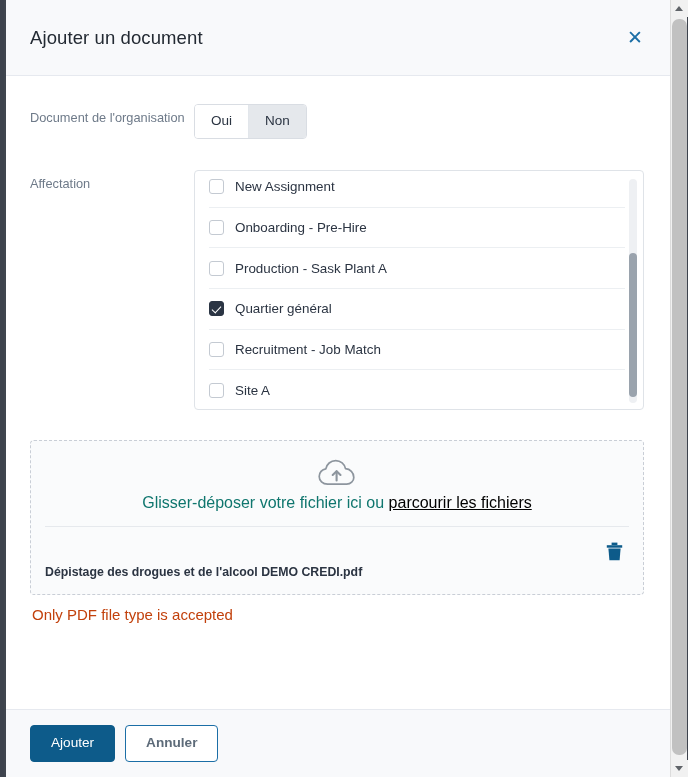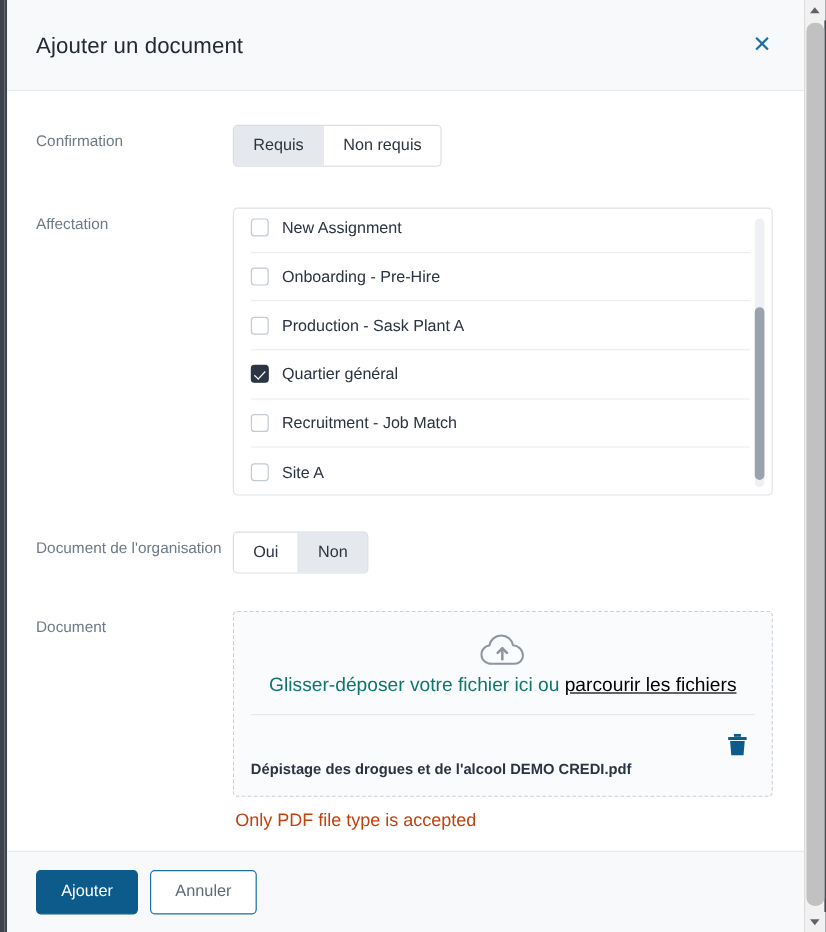--- a/index.html
+++ b/index.html
@@ -306,15 +306,6 @@
 
       <div id="modal-body">
 
-        <div class="field-row" style="margin-bottom:34px;">
-          <div class="field-label">Confirmation</div>
-          <div class="field-control">
-            <div class="segmented">
-              <button class="seg active">Requis</button>
-              <button class="seg">Non requis</button>
-            </div>
-          </div>
-        </div>
 
         <div class="field-row" style="margin-bottom:30px;">
           <div class="field-label">Affectation</div>

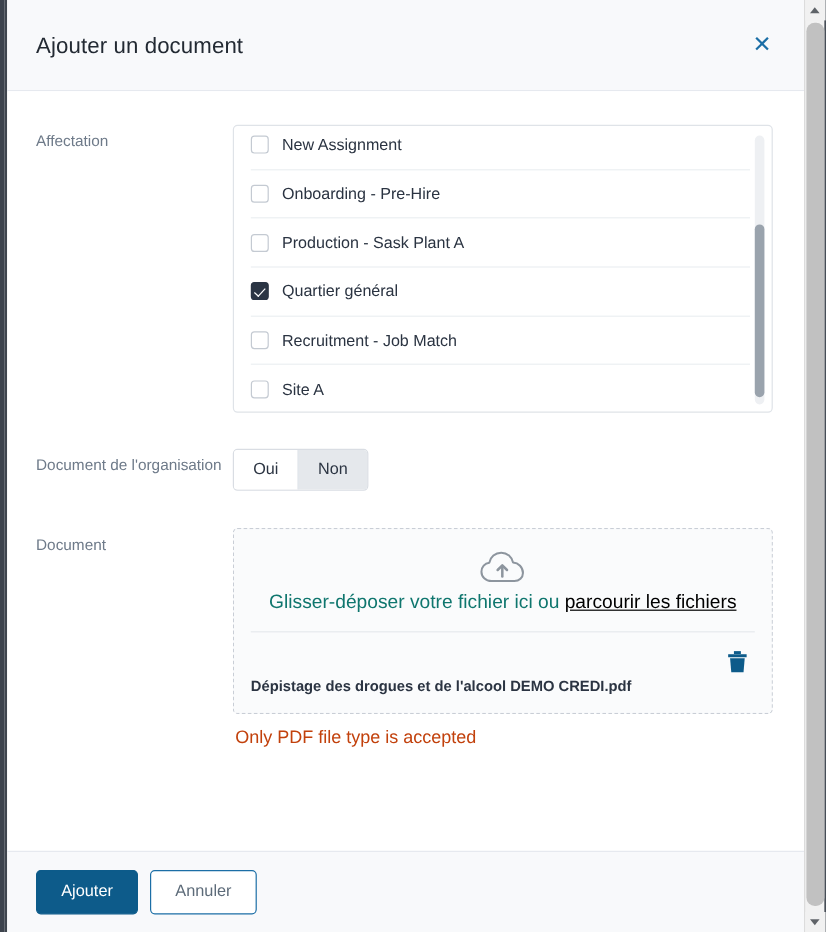--- a/index.html
+++ b/index.html
@@ -307,57 +307,57 @@
       <div id="modal-body">
 
 
-        <div class="field-row" style="margin-bottom:30px;">
-          <div class="field-label">Affectation</div>
-          <div class="field-control">
-            <div id="assignment-box">
-              <div id="assignment-scroll">
-
-                <div class="assign-item first">
-                  <span class="cbx"></span>
-                  <span class="assign-label">New Assignment</span>
-                </div>
-
-                <div class="assign-item">
-                  <span class="cbx"></span>
-                  <span class="assign-label">Onboarding - Pre-Hire</span>
-                </div>
-
-                <div class="assign-item">
-                  <span class="cbx"></span>
-                  <span class="assign-label">Production - Sask Plant A</span>
-                </div>
-
-                <div class="assign-item">
-                  <span class="cbx checked"></span>
-                  <span class="assign-label">Quartier général</span>
-                </div>
-
-                <div class="assign-item">
-                  <span class="cbx"></span>
-                  <span class="assign-label">Recruitment - Job Match</span>
-                </div>
-
-                <div class="assign-item">
-                  <span class="cbx"></span>
-                  <span class="assign-label">Site A</span>
-                </div>
-
-              </div>
-
-              <div id="list-scrollbar">
-                <div class="thumb"></div>
-              </div>
-            </div>
-          </div>
-        </div>
-
         <div class="field-row" style="margin-bottom:31px;">
           <div class="field-label">Document de l'organisation</div>
           <div class="field-control">
             <div class="segmented">
               <button class="seg">Oui</button>
               <button class="seg active">Non</button>
+            </div>
+          </div>
+        </div>
+
+        <div class="field-row" style="margin-bottom:30px;">
+          <div class="field-label">Affectation</div>
+          <div class="field-control">
+            <div id="assignment-box">
+              <div id="assignment-scroll">
+
+                <div class="assign-item first">
+                  <span class="cbx"></span>
+                  <span class="assign-label">New Assignment</span>
+                </div>
+
+                <div class="assign-item">
+                  <span class="cbx"></span>
+                  <span class="assign-label">Onboarding - Pre-Hire</span>
+                </div>
+
+                <div class="assign-item">
+                  <span class="cbx"></span>
+                  <span class="assign-label">Production - Sask Plant A</span>
+                </div>
+
+                <div class="assign-item">
+                  <span class="cbx checked"></span>
+                  <span class="assign-label">Quartier général</span>
+                </div>
+
+                <div class="assign-item">
+                  <span class="cbx"></span>
+                  <span class="assign-label">Recruitment - Job Match</span>
+                </div>
+
+                <div class="assign-item">
+                  <span class="cbx"></span>
+                  <span class="assign-label">Site A</span>
+                </div>
+
+              </div>
+
+              <div id="list-scrollbar">
+                <div class="thumb"></div>
+              </div>
             </div>
           </div>
         </div>

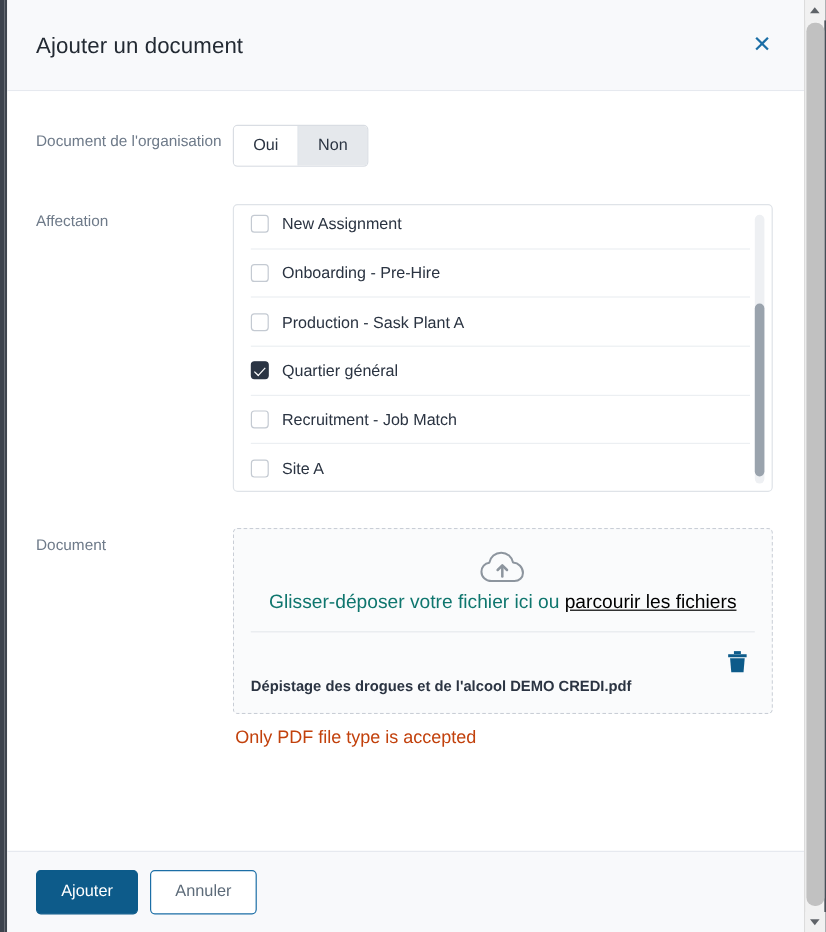--- a/index.html
+++ b/index.html
@@ -363,7 +363,6 @@
         </div>
 
         <div class="field-row">
-          <div class="field-label">Document</div>
           <div class="field-control">
 
             <div id="upload-box">

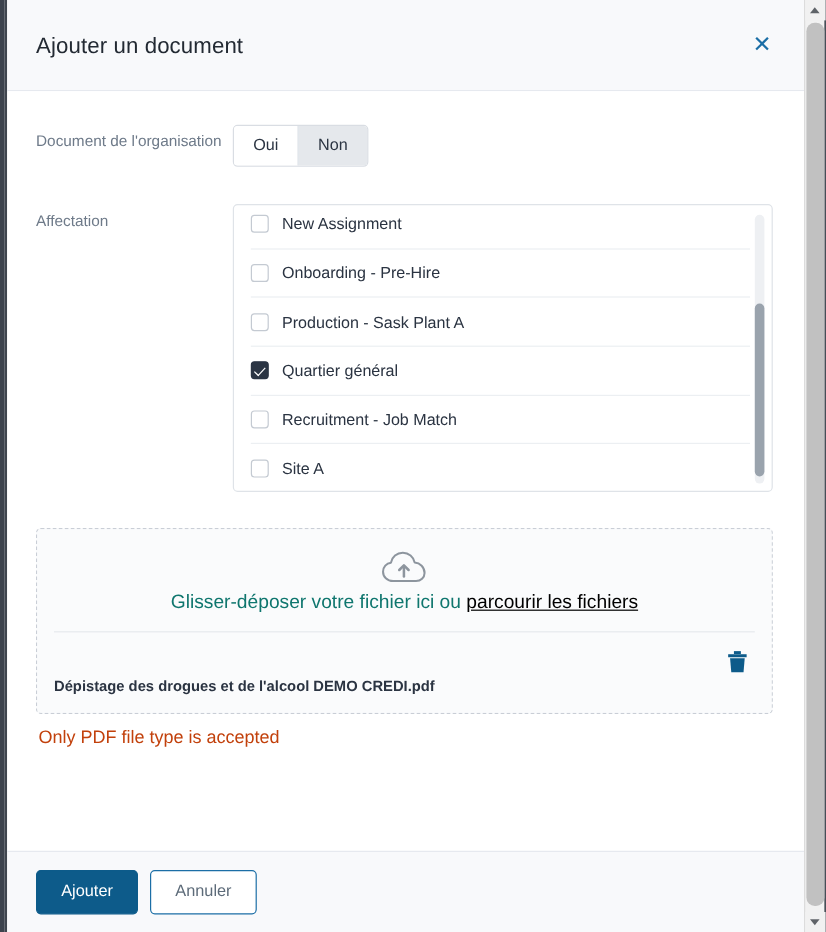--- a/index.html
+++ b/index.html
@@ -288,6 +288,7 @@
     background: #ffffff;
     border: 1px solid #1b6ea6;
     color: #5d6b79;
+    font-weight: bold;
   }
 </style>
 </head>

